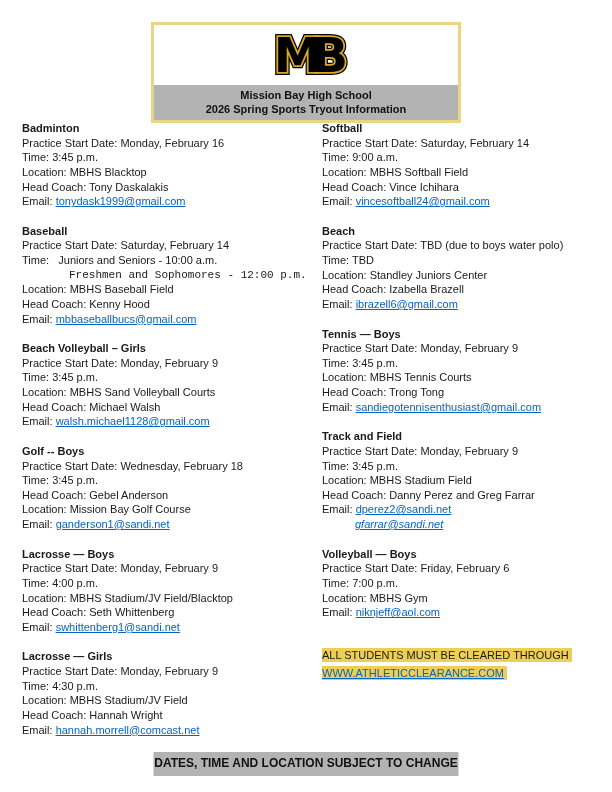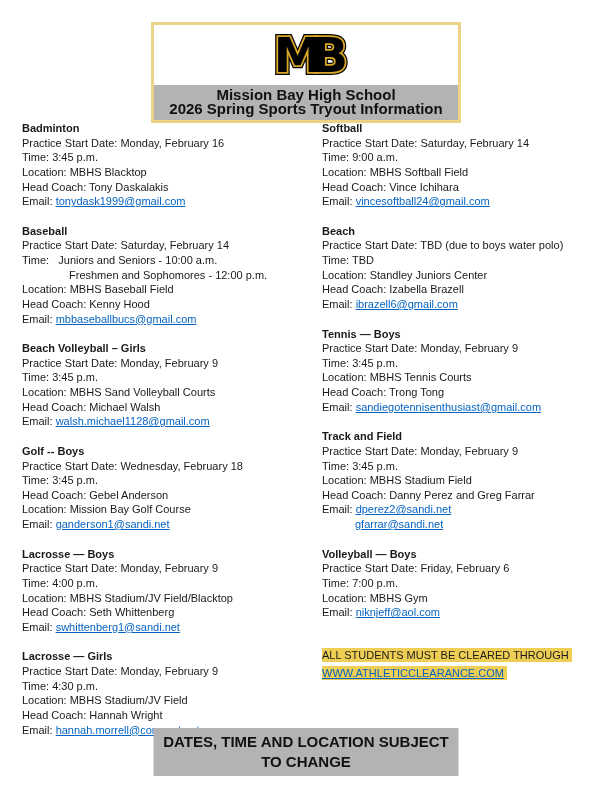--- a/index.html
+++ b/index.html
@@ -22,7 +22,7 @@
   .gray-band{
     background:#b3b3b3;text-align:center;
     padding:3px 0 4px 0;font-weight:bold;color:#111;
-    font-size:15px;line-height:14px;
+    font-size:11px;line-height:14px;
   }
   
   .body-wrap{

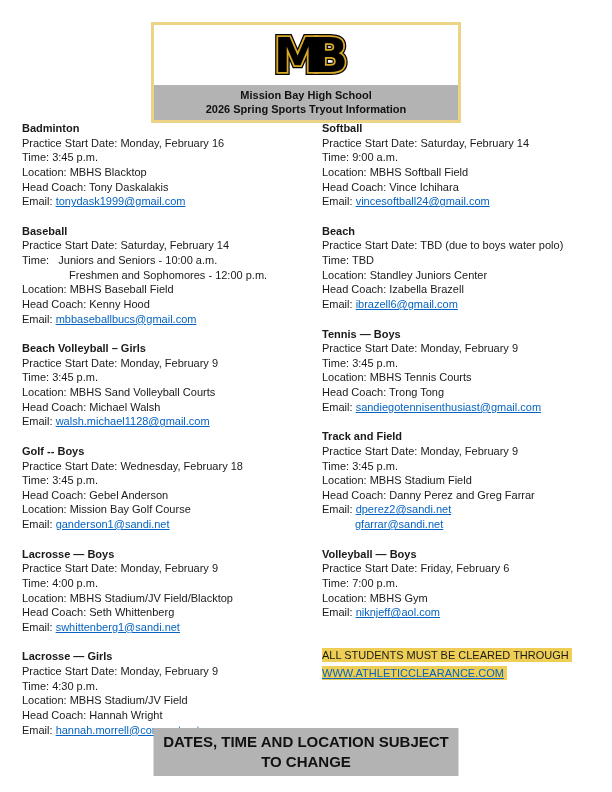--- a/index.html
+++ b/index.html
@@ -34,7 +34,7 @@
   .section{margin-bottom:15px;}
   .sec-title{font-weight:bold;white-space:pre-wrap;}
   .row span, .row a{white-space:pre-wrap;}
-  .row.indent1{padding-left:47px;}
+  .row.indent1{padding-left:47px;font-family:Liberation Mono, monospace;}
   .row.indent2{padding-left:33px;}
   a.email-link{color:#0563c1;text-decoration:underline;cursor:pointer;}
   

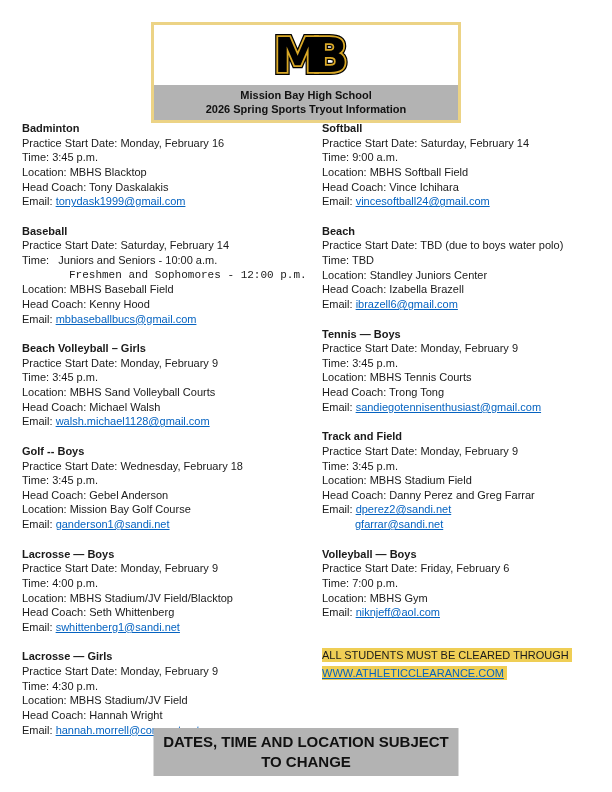--- a/index.html
+++ b/index.html
@@ -35,7 +35,7 @@
   .sec-title{font-weight:bold;white-space:pre-wrap;}
   .row span, .row a{white-space:pre-wrap;}
   .row.indent1{padding-left:47px;font-family:Liberation Mono, monospace;}
-  .row.indent2{padding-left:33px;}
+  .row.indent2{padding-left:33px;font-style:italic;}
   a.email-link{color:#0563c1;text-decoration:underline;cursor:pointer;}
   
   .notice{margin-top:26px;font-size:11px;line-height:18px;}

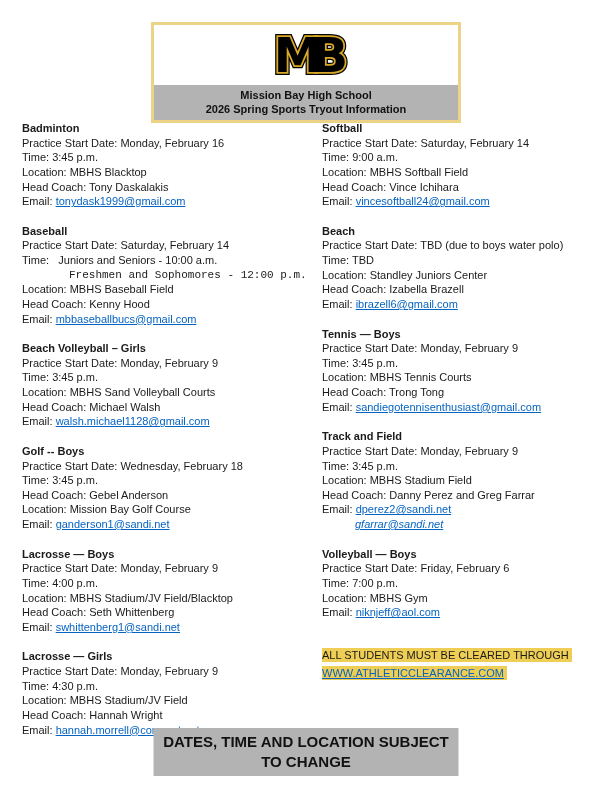--- a/index.html
+++ b/index.html
@@ -46,7 +46,7 @@
     position:absolute;left:50%;transform:translateX(-50%);
     bottom:16px;width:305px;
     background:#b3b3b3;color:#111;
-    text-align:center;font-weight:bold;font-size:15px;
+    text-align:center;font-weight:bold;font-size:12px;
     padding:4px 0;
   }
 </style>

